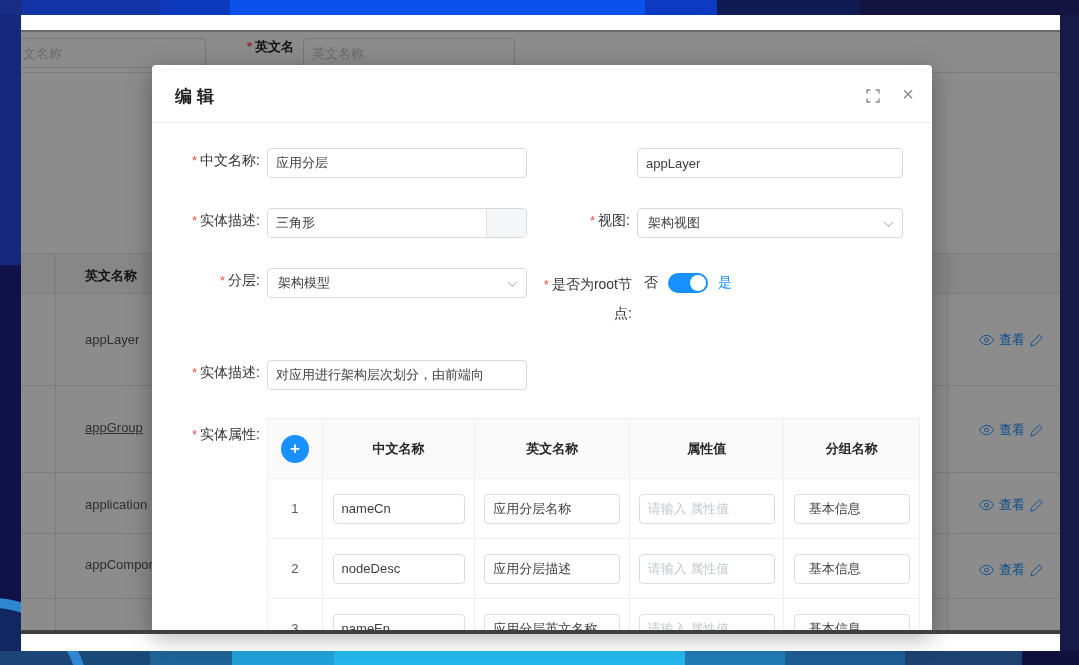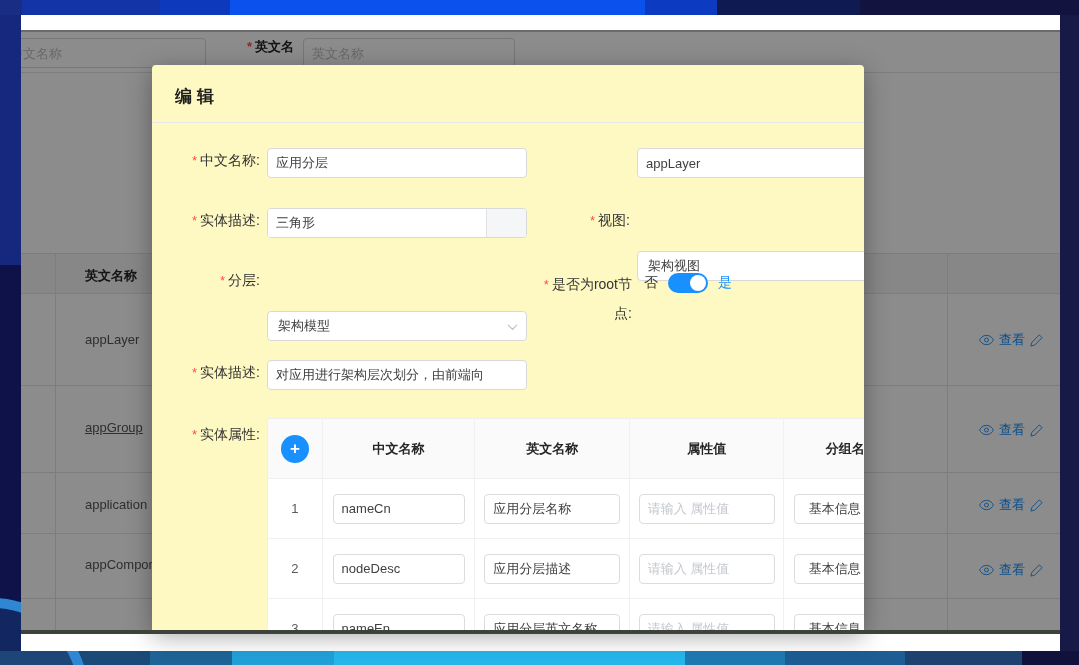--- a/index.html
+++ b/index.html
@@ -32,7 +32,7 @@
   .action{position:absolute;display:flex;align-items:center;gap:5px;color:#1890ff;
           font-size:13px;height:16px;cursor:pointer;}
   
-  .modal{left:152px;top:65px;width:712px;height:565px;background:#fef9c3;z-index:4;
+  .modal{left:152px;top:65px;width:780px;height:565px;background:#ffffff;z-index:4;
          border-radius:4px 4px 0 0;box-shadow:0 6px 24px rgba(0,0,0,0.35);overflow:hidden;}
   .m-title{position:absolute;left:23px;top:20px;font-size:17px;font-weight:bold;
            letter-spacing:5px;color:#1f1f1f;}

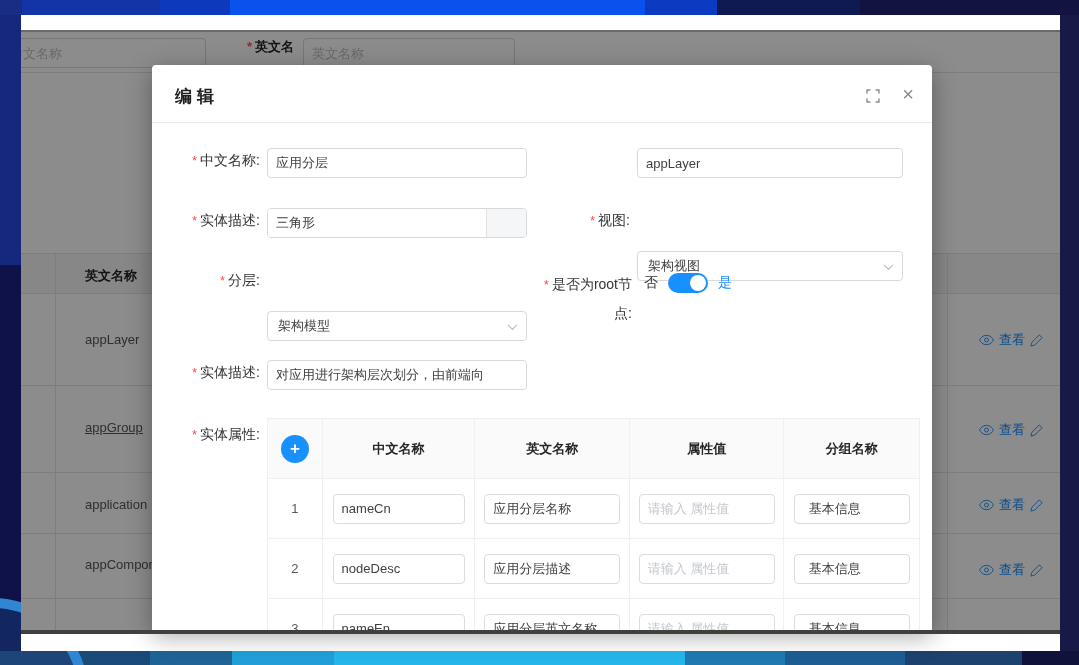--- a/index.html
+++ b/index.html
@@ -45,7 +45,7 @@
             word-break:break-all;white-space:normal;}
   .ctl{position:absolute;height:30px;}
   .select{display:flex;align-items:center;border:1px solid #d9d9d9;border-radius:4px;height:30px;
-          padding:0 10px;font-size:13px;color:#404040;background:#fff;cursor:pointer;margin-top:43px;}
+          padding:0 10px;font-size:13px;color:#404040;background:#fff;cursor:pointer;}
   .select .val{flex:1;}
   .chev{width:7px;height:7px;border-right:1.5px solid #b4b4b4;border-bottom:1.5px solid #b4b4b4;
         transform:rotate(45deg) translate(-1px,-1px);}

